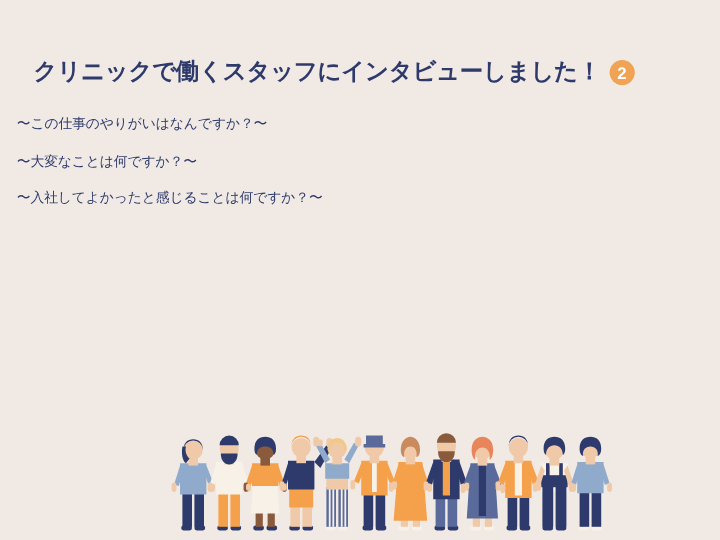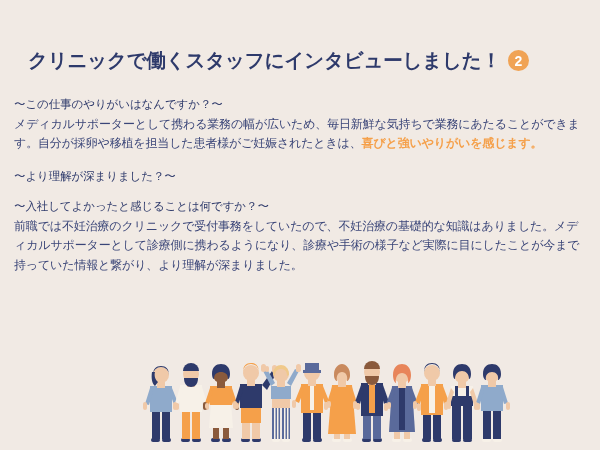--- a/index.html
+++ b/index.html
@@ -107,7 +107,6 @@
 
     <div class="qa-block">
       <p class="qa-heading">〜この仕事のやりがいはなんですか？〜</p>
-      <p class="qa-answer"><span>メディカルサポーターとして携わる業務の幅が広いため、毎日新鮮な気持ちで業務にあたることができます。自分が採卵や移植を担当した患者様がご妊娠されたときは、</span><span class="hl">喜びと強いやりがいを感じます。</span></p>
     </div>
 
     <div class="qa-block">

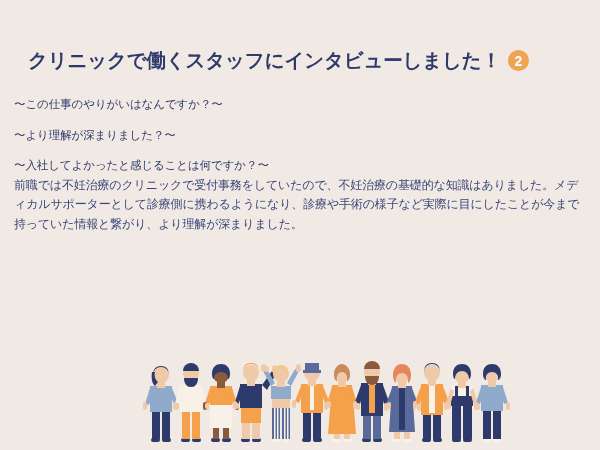--- a/index.html
+++ b/index.html
@@ -110,7 +110,7 @@
     </div>
 
     <div class="qa-block">
-      <p class="qa-heading">〜より理解が深まりました？〜</p>
+      <p class="qa-heading">〜大変なことは何ですか？〜</p>
     </div>
 
     <div class="qa-block">

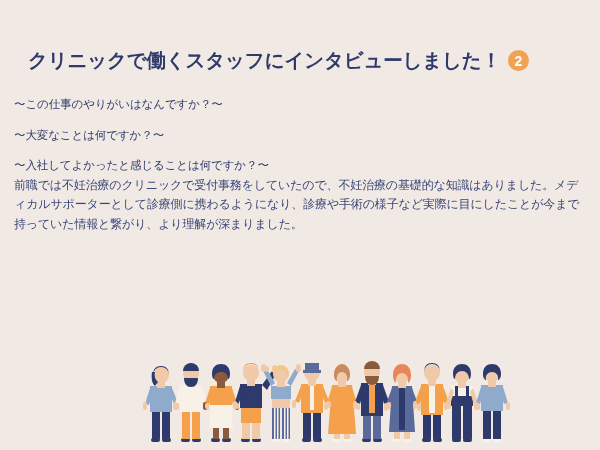--- a/index.html
+++ b/index.html
@@ -115,7 +115,6 @@
 
     <div class="qa-block">
       <p class="qa-heading">〜入社してよかったと感じることは何ですか？〜</p>
-      <p class="qa-answer"><span>前職では不妊治療のクリニックで受付事務をしていたので、不妊治療の基礎的な知識はありました。メディカルサポーターとして診療側に携わるようになり、診療や手術の様子など実際に目にしたことが今まで持っていた情報と繋がり、より理解が深まりました。</span></p>
     </div>
 
   </div>

